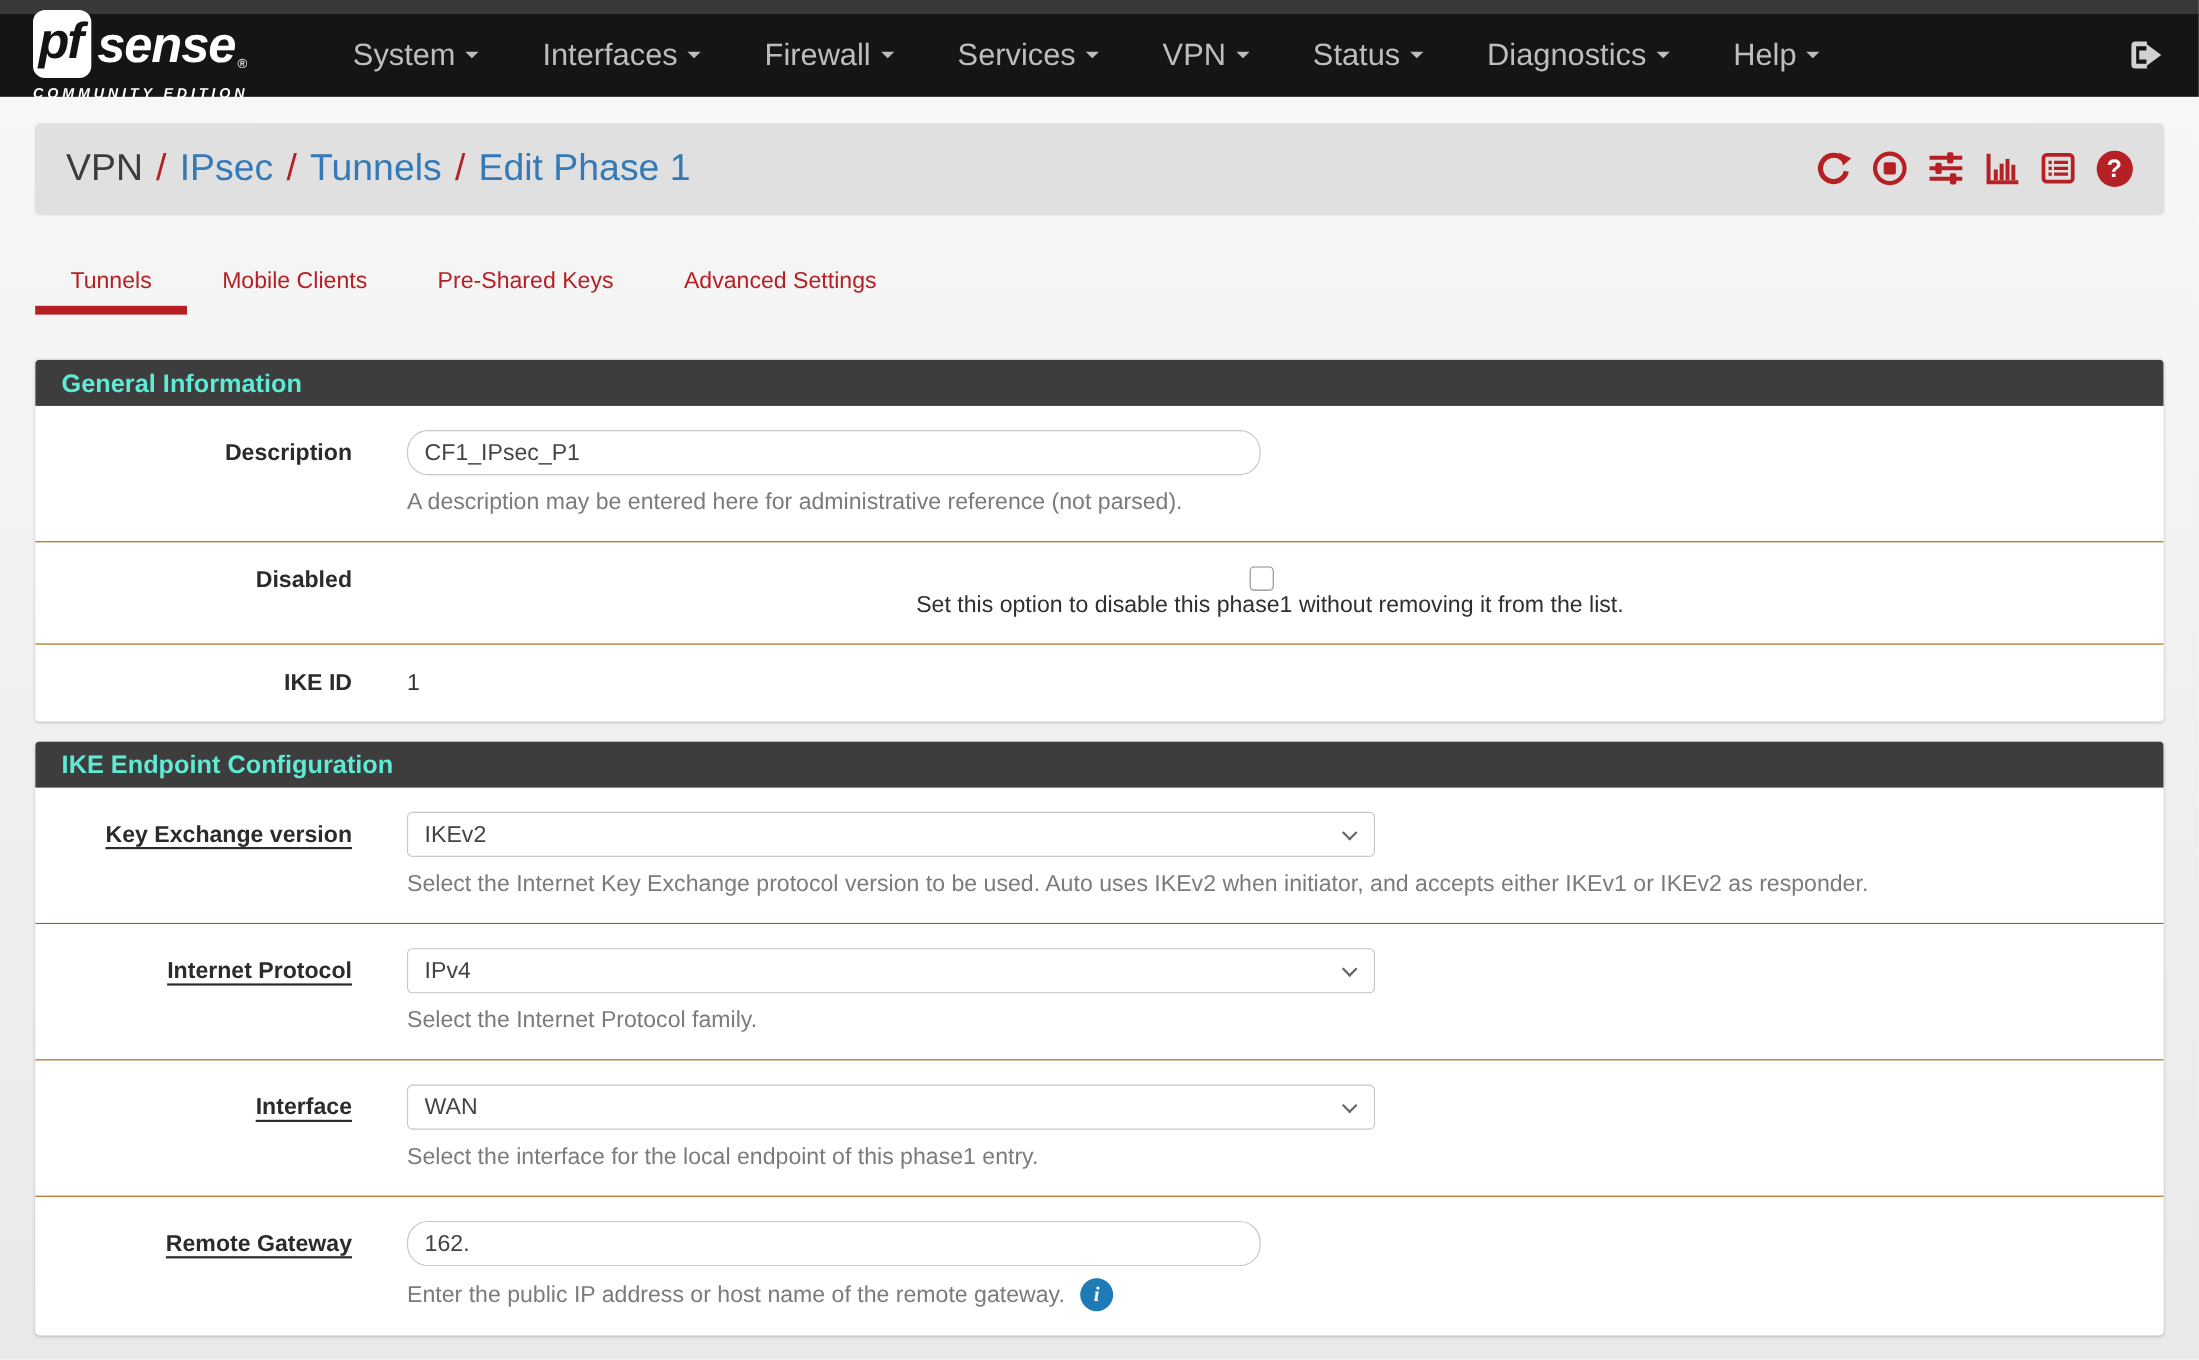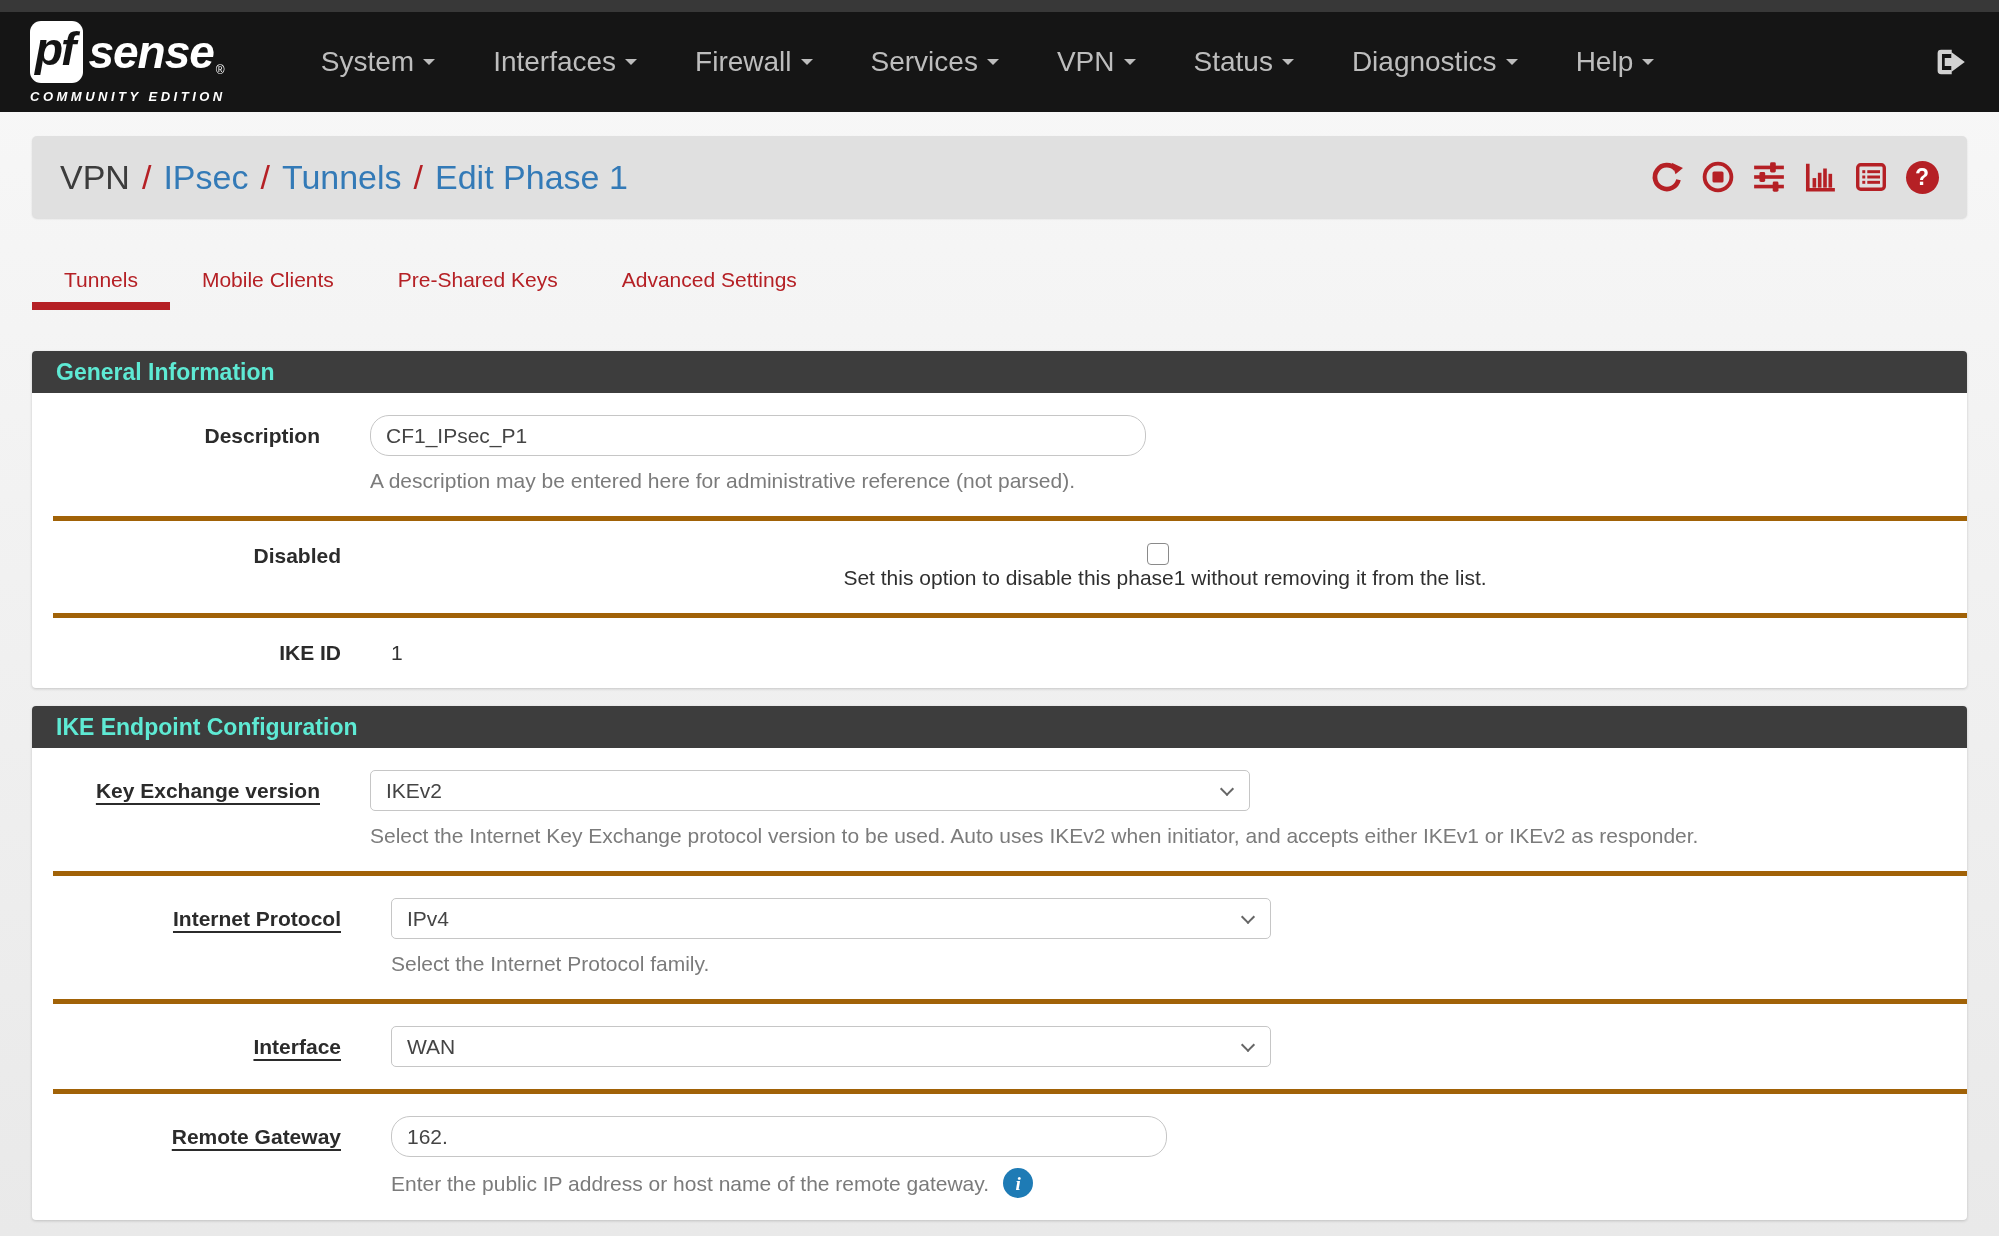--- a/index.html
+++ b/index.html
@@ -14,7 +14,7 @@
   
   .topstrip { height: 12px; background: #383838; }
   .navbar {
-    height: 100px; background: #151515;
+    height: 76px; background: #151515;
     display: flex; align-items: center;
     padding: 0 30px;
   }

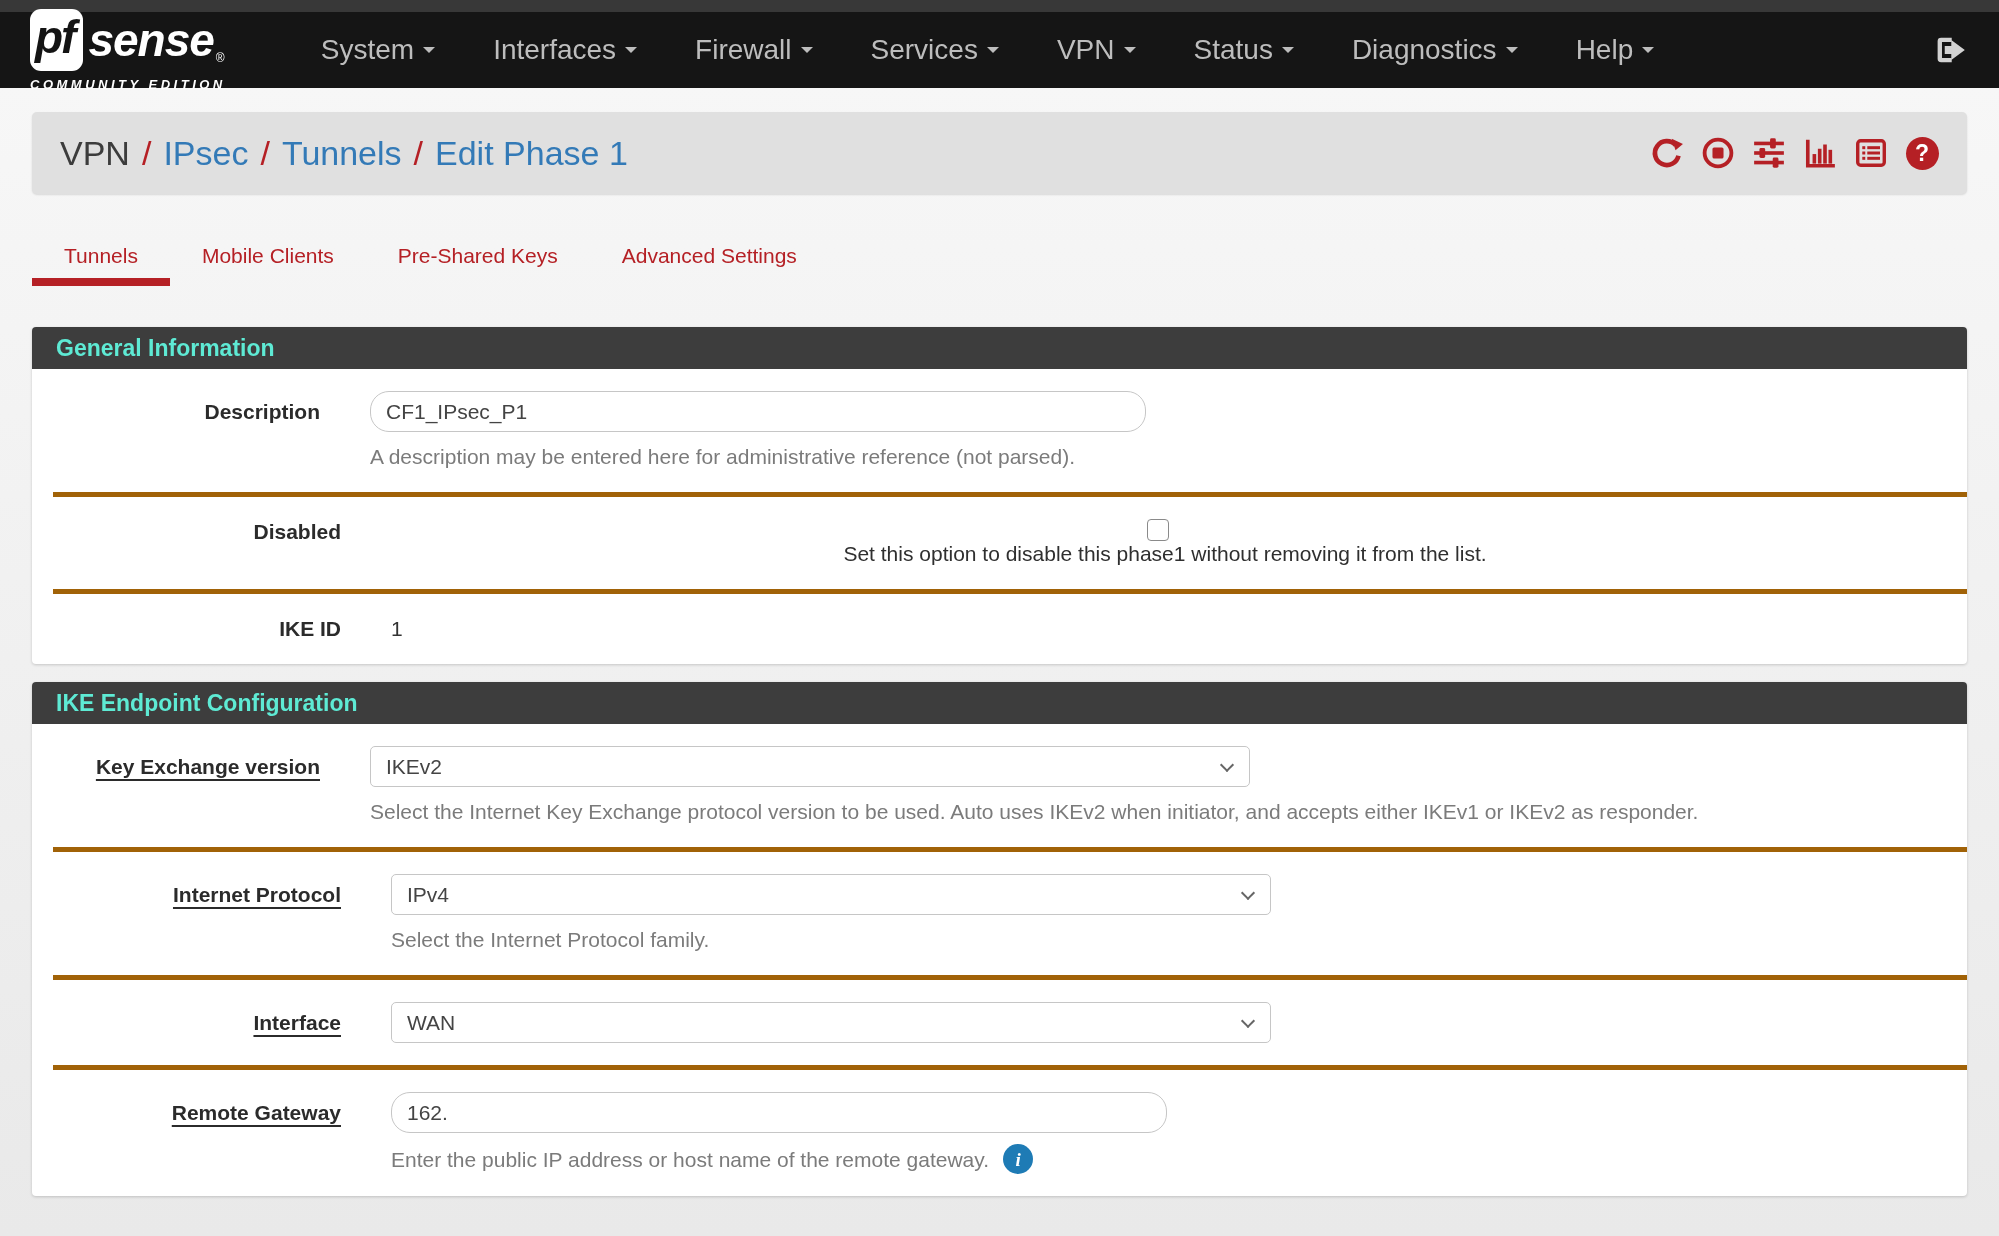--- a/index.html
+++ b/index.html
@@ -98,7 +98,7 @@
     padding: 0 24px;
   }
   .form-row { display: flex; padding: 22px 0; }
-  .form-row + .form-row { border-top: 5px solid #a16207; margin-left: 21px; }
+  .form-row + .form-row { border-top: 1px solid #a16207; }
   .form-label {
     width: 288px; flex-shrink: 0;
     text-align: right;

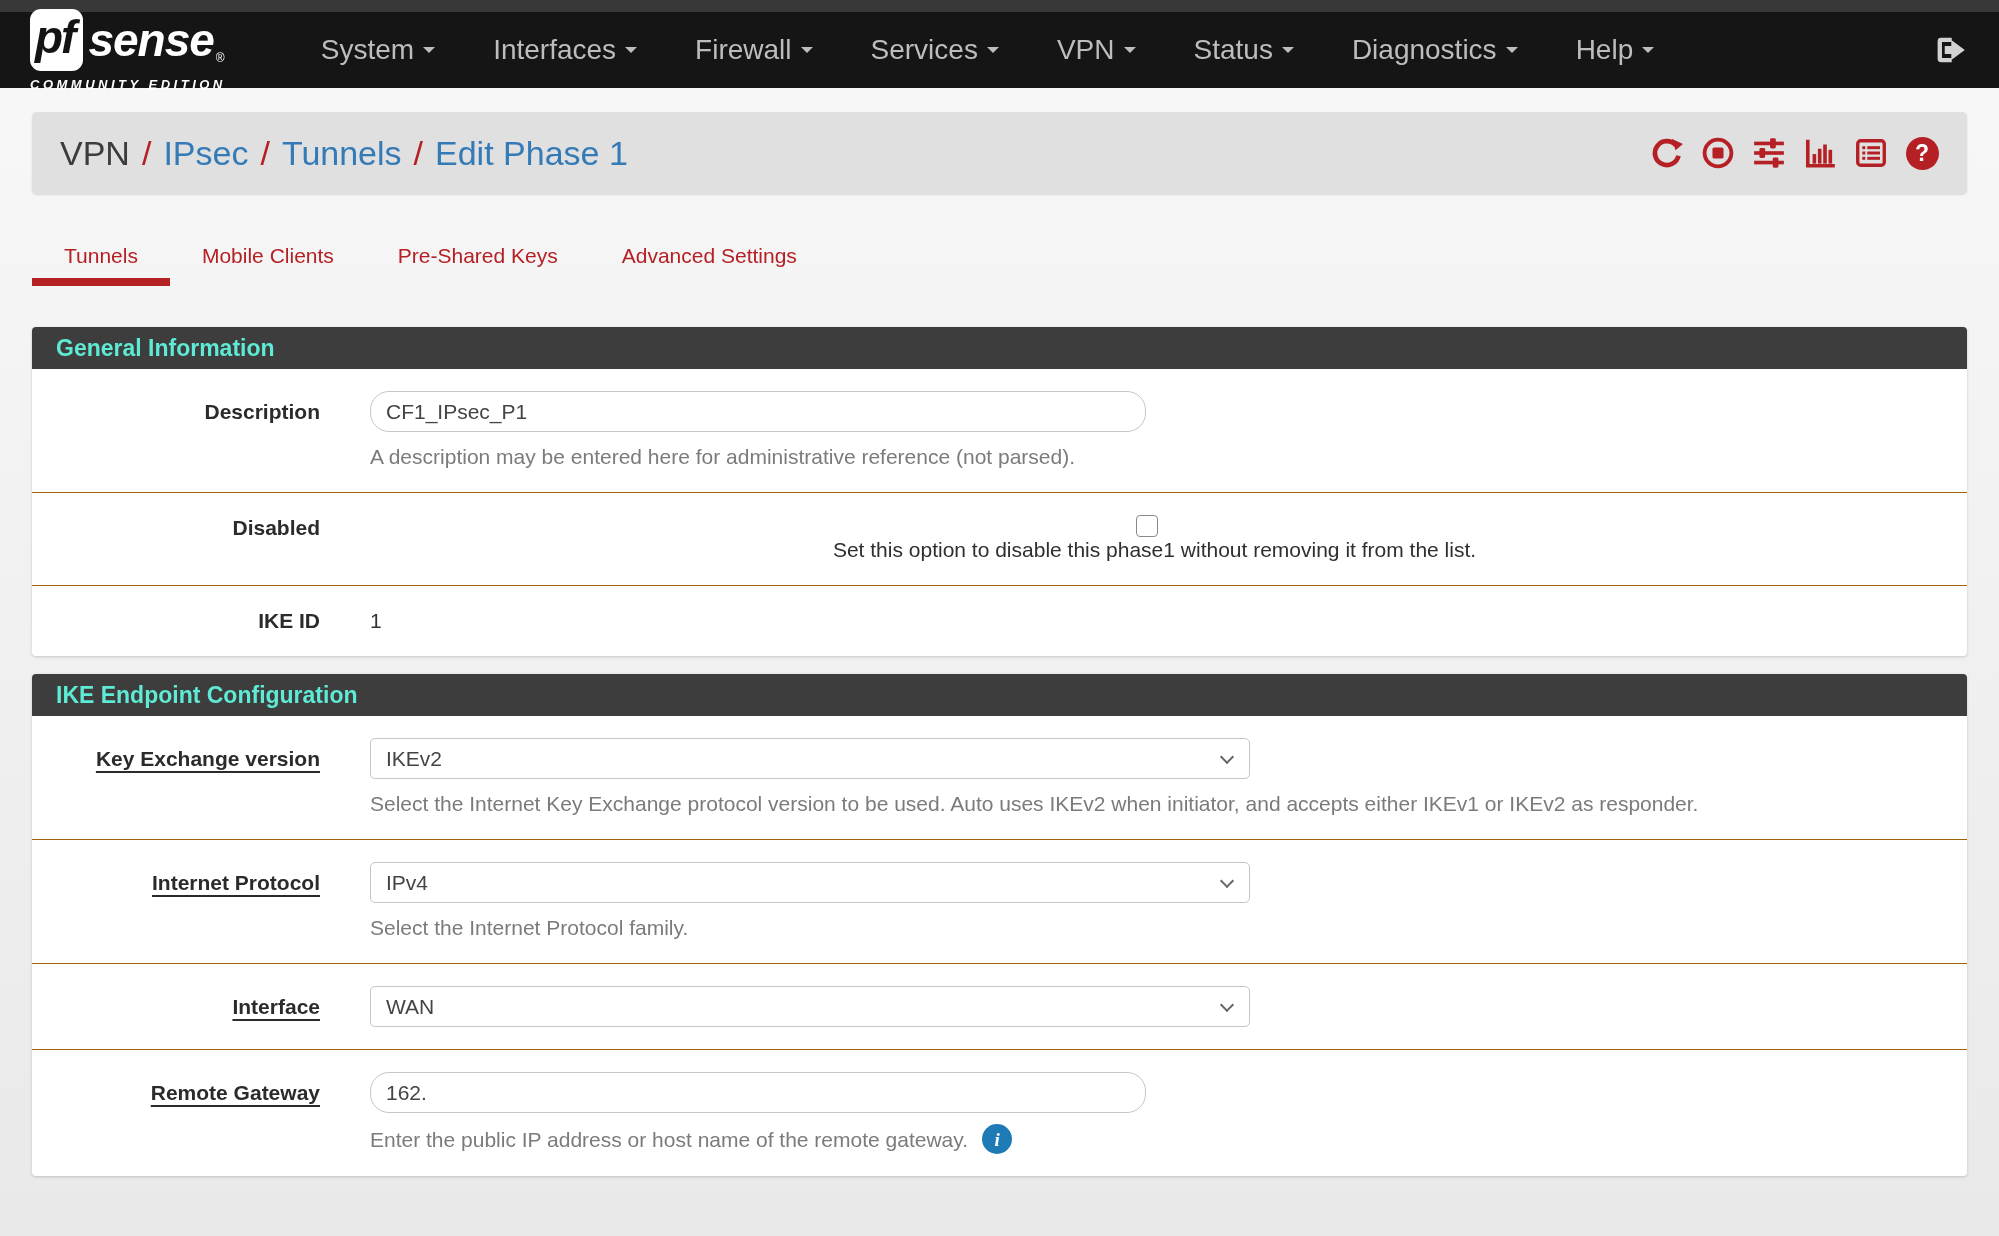--- a/index.html
+++ b/index.html
@@ -328,6 +328,7 @@
           </select>
           <span class="chev"></span>
         </div>
+        <div class="help-text">Select the interface for the local endpoint of this phase1 entry.</div>
       </div>
     </div>
     <div class="form-row">

